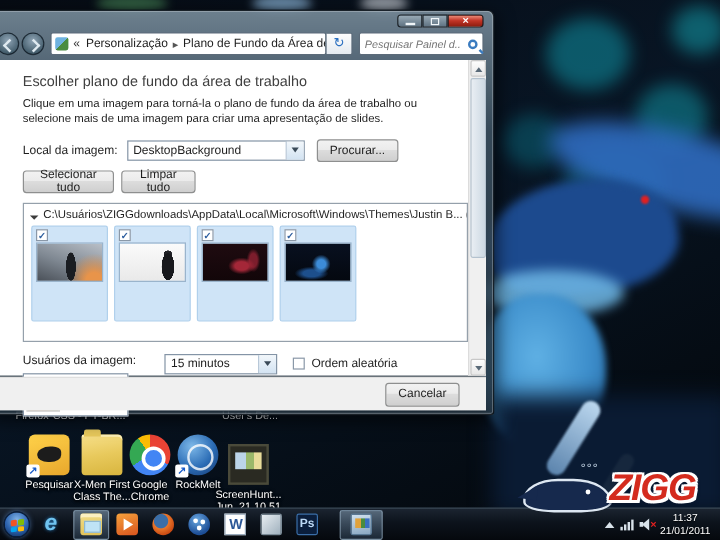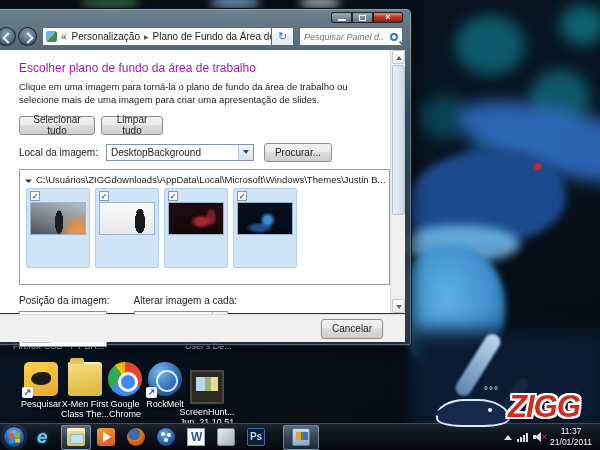--- a/index.html
+++ b/index.html
@@ -91,7 +91,7 @@
   .scrollthumb { position:absolute; left:1px; top:15px; width:13px; height:150px; background:linear-gradient(90deg,#e9eef3,#cdd9e3); border:1px solid #b4c2cf; border-radius:2px; }
 
   .page { position:absolute; inset:0 15px 0 0; padding:11px 6px 0 22px; }
-  .page h1 { font-size:12px; font-weight:normal; color:#a21caf; margin-bottom:6px; }
+  .page h1 { font-size:12px; font-weight:normal; color:#404040; margin-bottom:6px; }
   .page .desc { font-size:9.5px; color:#1e1e1e; line-height:1.35; width:355px; margin-bottom:9px; }
   .row { display:flex; align-items:center; }
   .lbl { font-size:10px; color:#1e1e1e; }

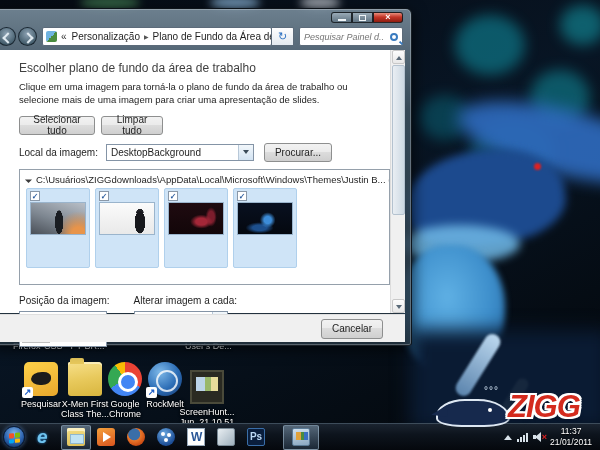--- a/index.html
+++ b/index.html
@@ -274,11 +274,6 @@
       <h1>Escolher plano de fundo da área de trabalho</h1>
       <div class="desc">Clique em uma imagem para torná-la o plano de fundo da área de trabalho ou selecione mais de uma imagem para criar uma apresentação de slides.</div>
 
-      <div class="row selbtn-row">
-        <button class="btn">Selecionar tudo</button>
-        <button class="btn">Limpar tudo</button>
-      </div>
-
       <div class="row loc-row">
         <span class="lbl">Local da imagem:</span>
         <div class="combo loc-combo">
@@ -286,6 +281,11 @@
           <span class="arrowzone"></span>
         </div>
         <button class="btn browse">Procurar...</button>
+      </div>
+
+      <div class="row selbtn-row">
+        <button class="btn">Selecionar tudo</button>
+        <button class="btn">Limpar tudo</button>
       </div>
 
       <div class="listbox">

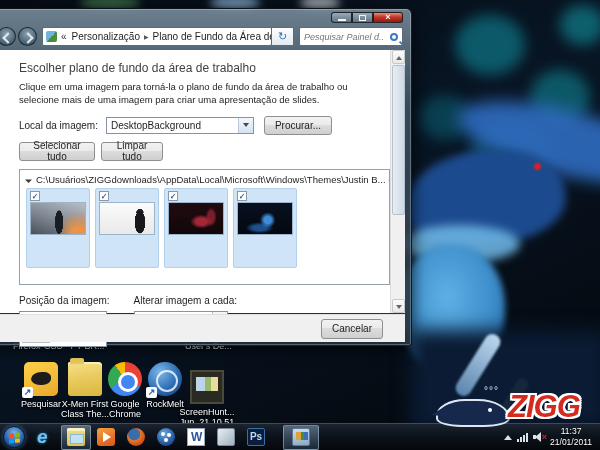--- a/index.html
+++ b/index.html
@@ -315,7 +315,7 @@
 
       <div class="bottom-ctl">
         <div class="pos-col">
-          <span class="lbl">Posição da imagem:</span>
+          <span class="lbl">Usuários da imagem:</span>
           <div class="pos-drop">
             <span class="flower"></span>
             <span class="val">Preencher</span>

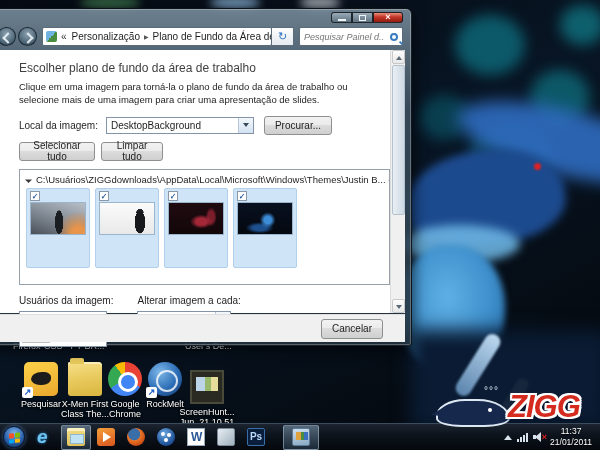--- a/index.html
+++ b/index.html
@@ -323,7 +323,6 @@
           </div>
         </div>
         <div class="int-col">
-          <span class="lbl">Alterar imagem a cada:</span>
           <div class="int-row">
             <div class="combo int-combo">
               <span>15 minutos</span>

